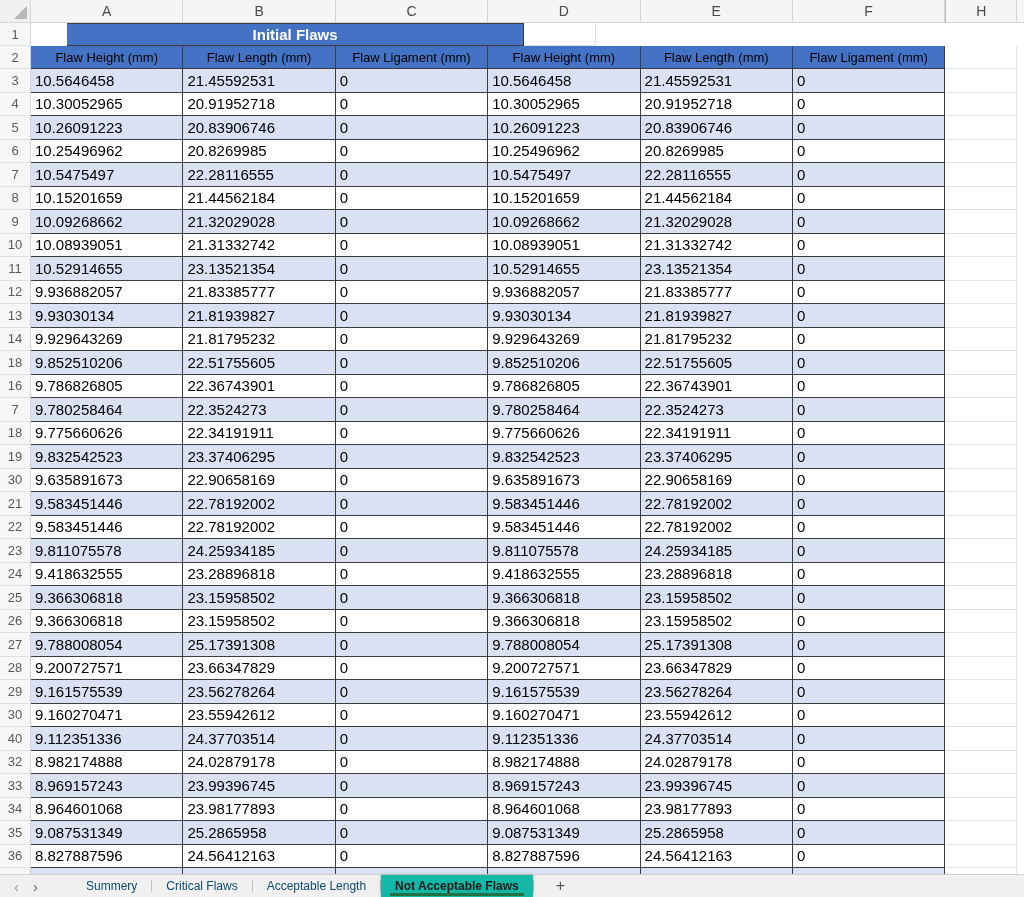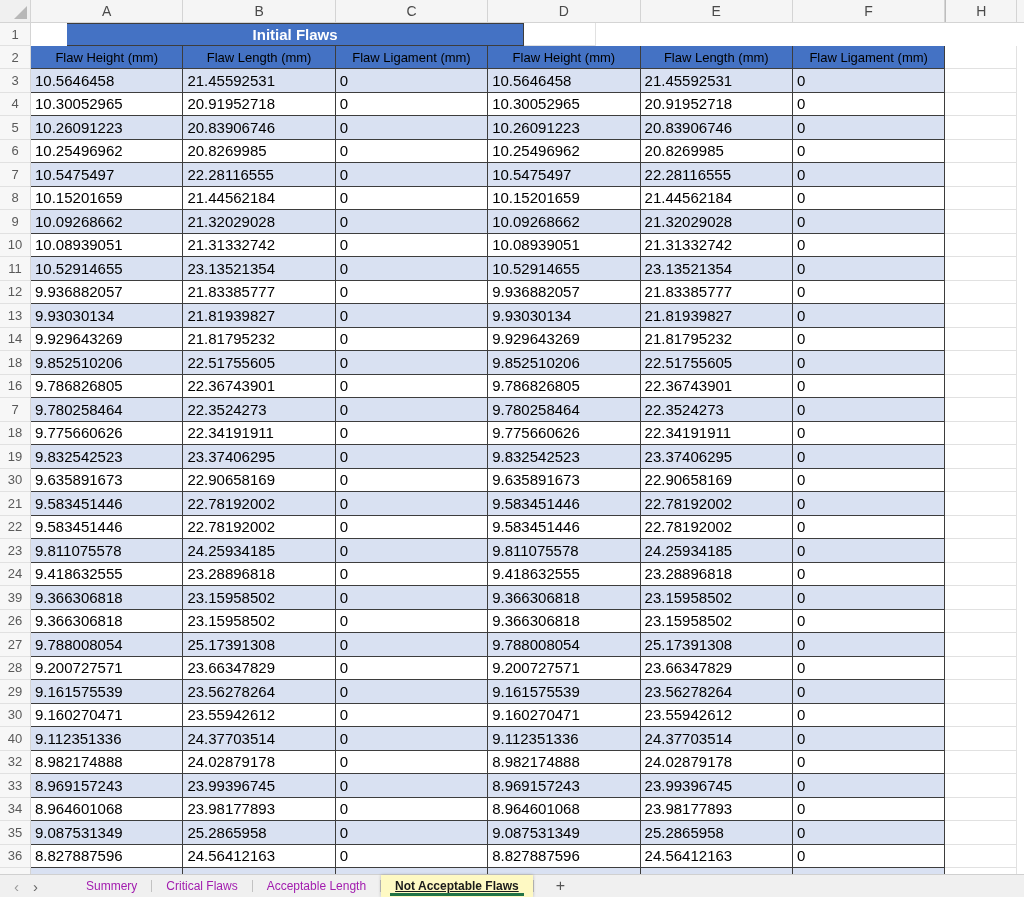--- a/index.html
+++ b/index.html
@@ -409,7 +409,7 @@
         <div class="rowfill"></div>
       </div>
       <div class="row banded">
-        <div class="rownum">39</div>
+        <div class="rownum">25</div>
         <div class="cell">9.366306818</div>
         <div class="cell">23.15958502</div>
         <div class="cell">0</div>

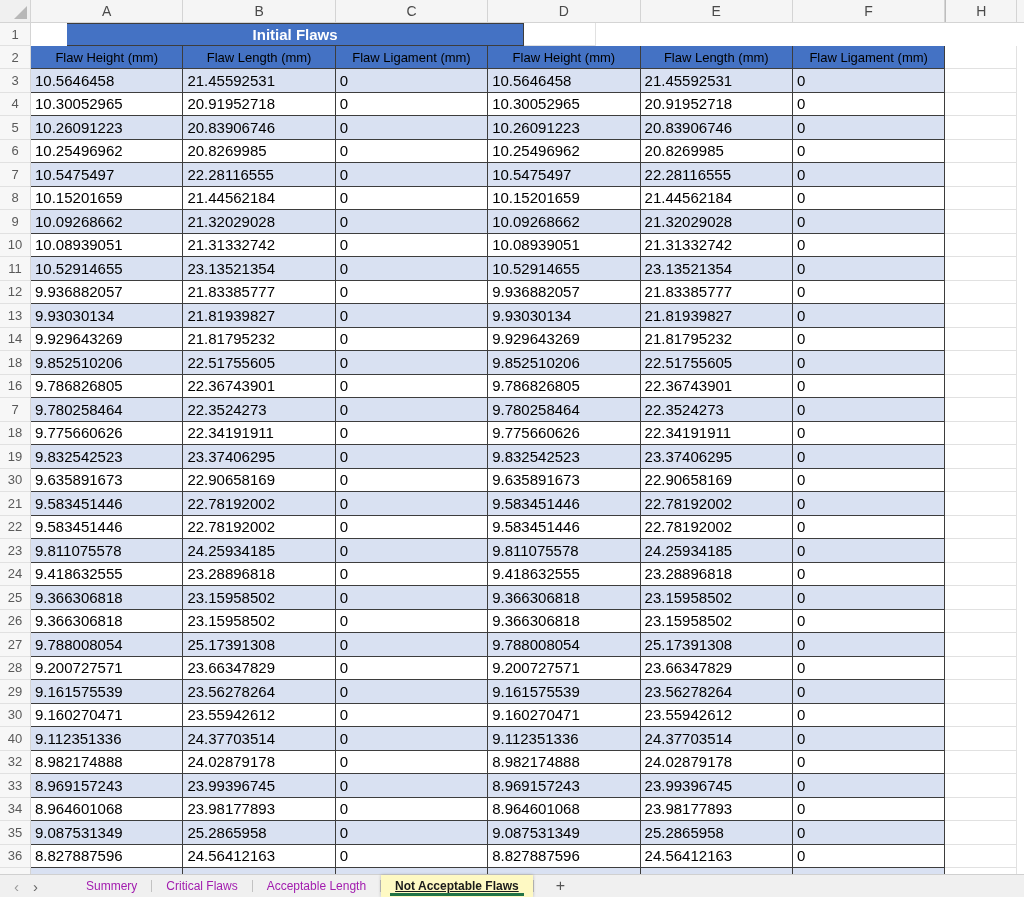--- a/index.html
+++ b/index.html
@@ -111,7 +111,7 @@
   .sheettab {
     display: flex; align-items: center;
     padding: 0 14px;
-    color: #a21caf;
+    color: #0c4a6e;
     position: relative;
   }
   .tabsep { width: 1px; background: #c2c2c2; margin: 5px 0; flex: 0 0 1px; }

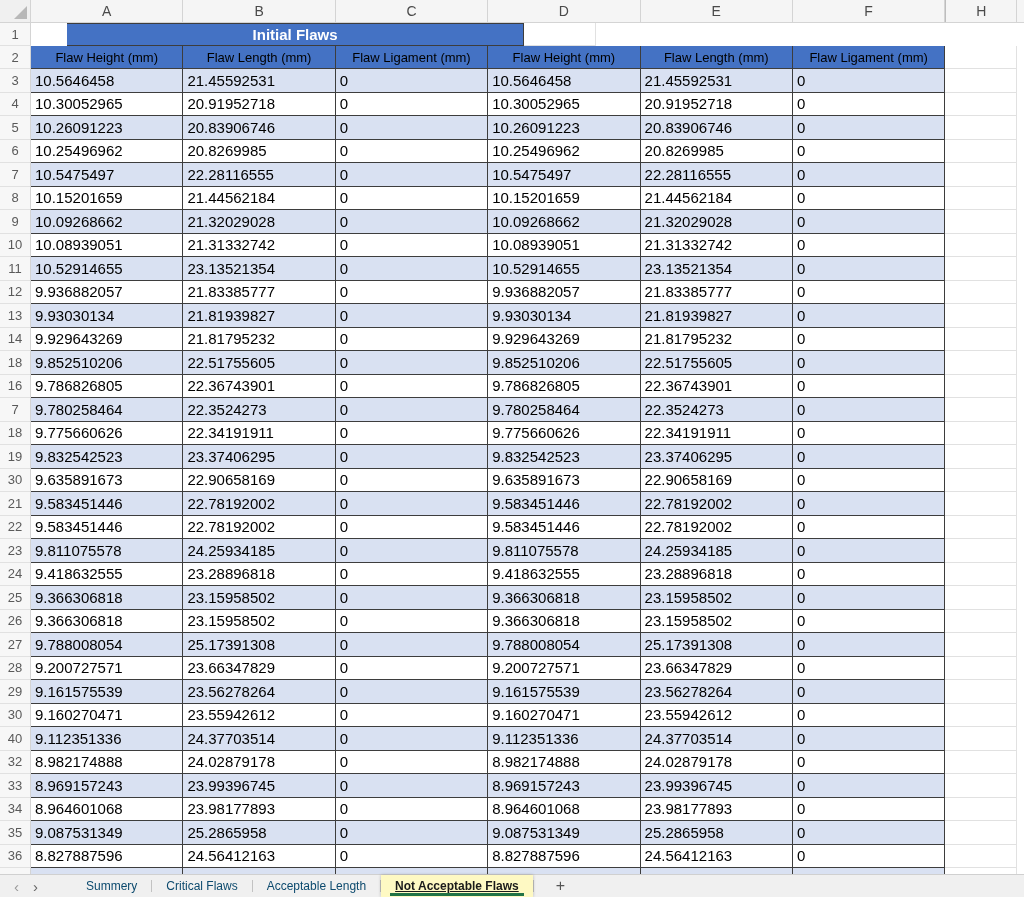--- a/index.html
+++ b/index.html
@@ -116,10 +116,9 @@
   }
   .tabsep { width: 1px; background: #c2c2c2; margin: 5px 0; flex: 0 0 1px; }
   .sheettab.active {
-    background: #fef9c3;
+    background: #14b8a6;
     font-weight: bold; color: #1a1a1a;
     box-shadow: 0 0 3px rgba(0,0,0,.25);
-    text-decoration: underline;
   }
   .sheettab.active::after {
     content: ""; position: absolute; left: 9px; right: 9px; bottom: 1px;

